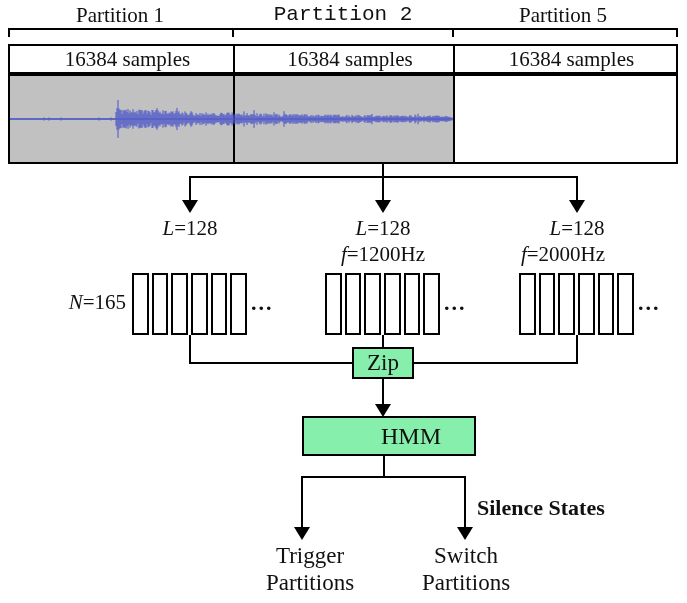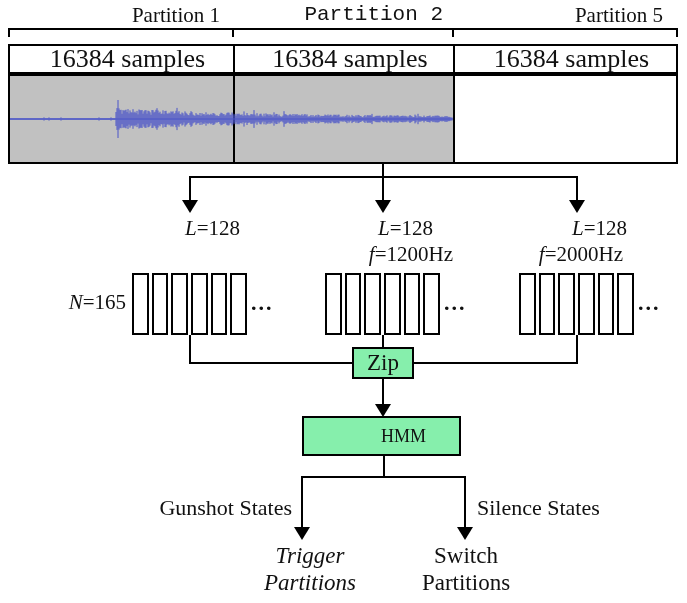--- a/index.html
+++ b/index.html
@@ -8,7 +8,7 @@
     font-family:"Liberation Serif","DejaVu Serif",serif;color:#111;
   }
   .abs{position:absolute;}
-  .lbl{position:absolute;text-align:right;white-space:nowrap;}
+  .lbl{position:absolute;text-align:center;white-space:nowrap;}
   .hline{position:absolute;height:2px;background:#000;}
   .vline{position:absolute;width:2px;background:#000;}
   .tri-down{position:absolute;width:0;height:0;

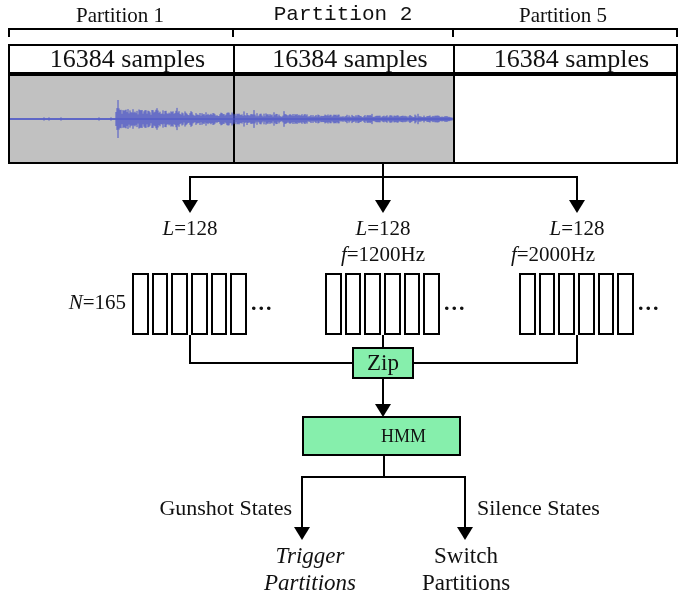--- a/index.html
+++ b/index.html
@@ -21,7 +21,7 @@
   .row-box{position:absolute;left:8px;width:670px;border:2px solid #000;
     box-sizing:border-box;display:flex;background:#fff;}
   .samples-cell{height:100%;display:flex;align-items:center;justify-content:center;
-    font-size:26px;box-sizing:border-box;padding-left:12px;}
+    font-size:21px;box-sizing:border-box;padding-left:12px;}
   .samples-cell + .samples-cell{border-left:2px solid #000;}
   .wave-cell{height:100%;box-sizing:border-box;background:#fff;}
   .wave-cell + .wave-cell{border-left:2px solid #000;}

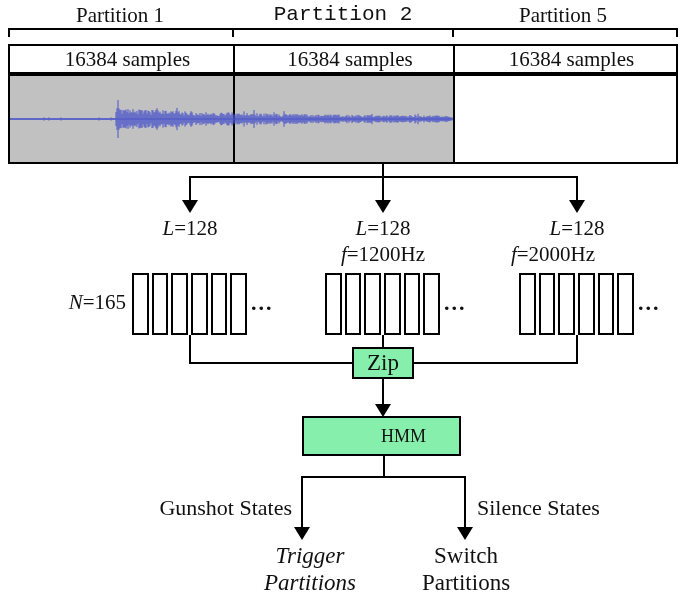--- a/index.html
+++ b/index.html
@@ -78,7 +78,7 @@
   <div class="lbl f21" style="left:527px;top:216px;width:100px;"><i>L</i><span>=128</span></div>
 
   <div class="lbl f21" style="left:313px;top:242px;width:140px;"><i>f</i><span>=1200Hz</span></div>
-  <div class="lbl f21" style="left:483px;top:242px;width:140px;"><i>f</i><span>=2000Hz</span></div>
+  <div class="lbl f21" style="left:493px;top:242px;width:140px;"><i>f</i><span>=2000Hz</span></div>
 
   <div class="lbl f21" style="left:38px;top:290px;width:88px;text-align:right;"><i>N</i><span>=165</span></div>
 

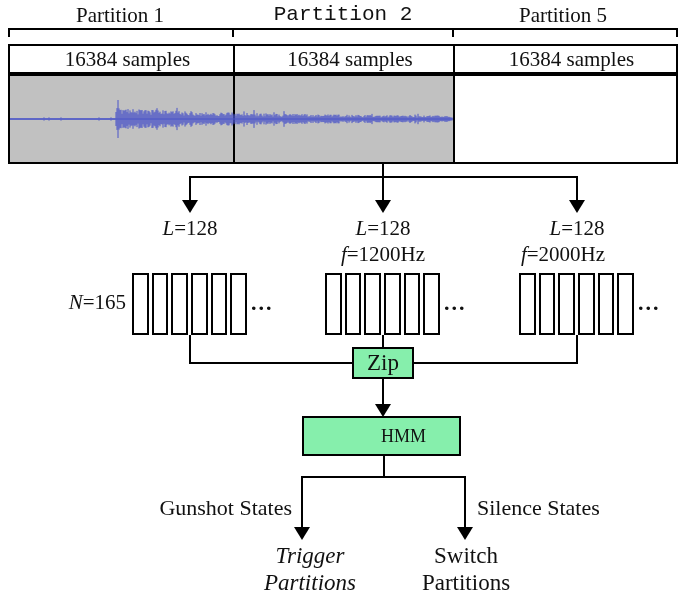--- a/index.html
+++ b/index.html
@@ -123,7 +123,7 @@
   <div class="vline" style="left:382px;top:379px;height:26px;"></div>
   <div class="tri-down" style="left:375px;top:404px;"></div>
 
-  <div class="node-box" style="left:302px;top:416px;width:159px;height:40px;font-size:18px;padding-left:44px;">
+  <div class="node-box" style="left:302px;top:416px;width:174px;height:40px;font-size:24px;padding-left:44px;">
       <span>HMM</span>
     </div>
 

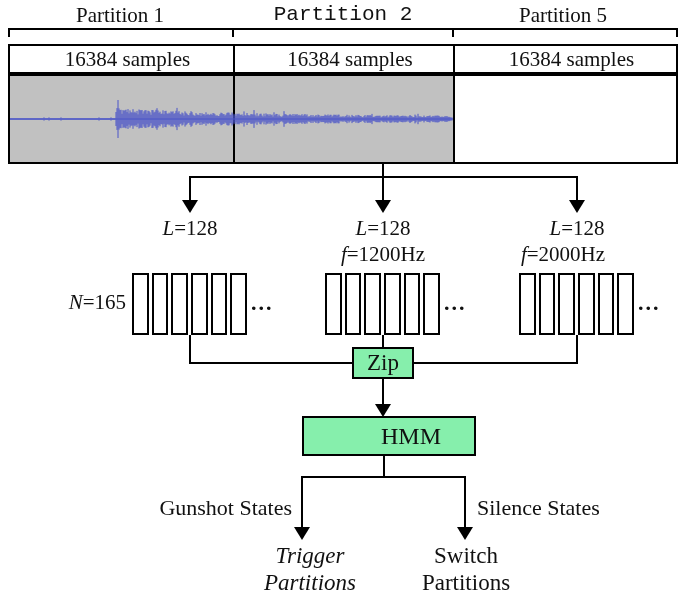--- a/index.html
+++ b/index.html
@@ -135,7 +135,6 @@
   <div class="vline" style="left:464px;top:476px;height:52px;"></div>
   <div class="tri-down" style="left:457px;top:527px;"></div>
 
-  <div class="lbl f22" style="left:92px;top:495px;width:200px;text-align:right;">Gunshot States</div>
   <div class="lbl f22" style="left:477px;top:495px;width:200px;text-align:left;">Silence States</div>
 
   <div class="two-line" style="left:220px;top:542px;width:180px;font-style:italic;">

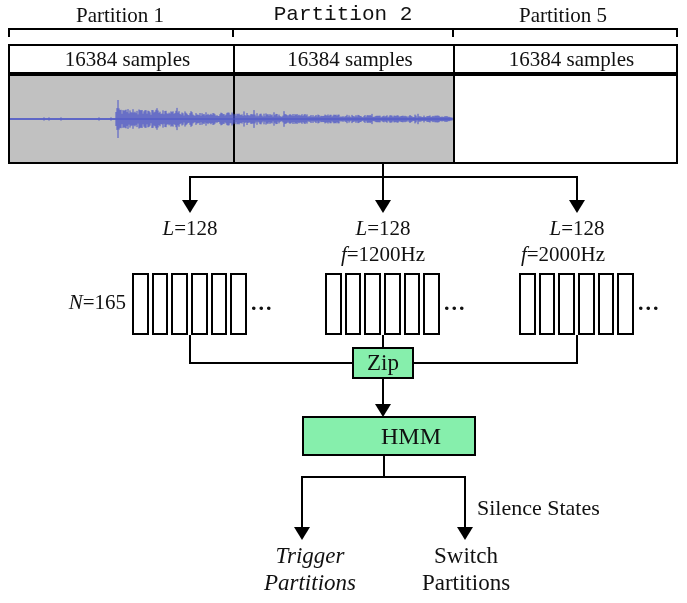--- a/index.html
+++ b/index.html
@@ -135,7 +135,7 @@
   <div class="vline" style="left:464px;top:476px;height:52px;"></div>
   <div class="tri-down" style="left:457px;top:527px;"></div>
 
-  <div class="lbl f22" style="left:477px;top:495px;width:200px;text-align:left;">Silence States</div>
+  <div class="lbl f22" style="left:477px;top:495px;width:200px;text-align:left;font-weight:bold;">Silence States</div>
 
   <div class="two-line" style="left:220px;top:542px;width:180px;font-style:italic;">
     <div>Trigger</div>

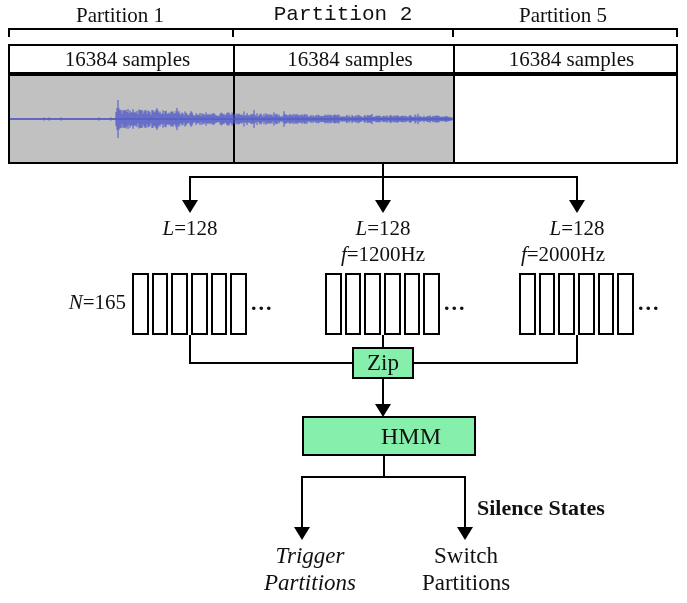--- a/index.html
+++ b/index.html
@@ -137,7 +137,7 @@
 
   <div class="lbl f22" style="left:477px;top:495px;width:200px;text-align:left;font-weight:bold;">Silence States</div>
 
-  <div class="two-line" style="left:220px;top:542px;width:180px;font-style:italic;">
+  <div class="two-line" style="left:220px;top:542px;width:180px;">
     <div>Trigger</div>
     <div>Partitions</div>
   </div>

